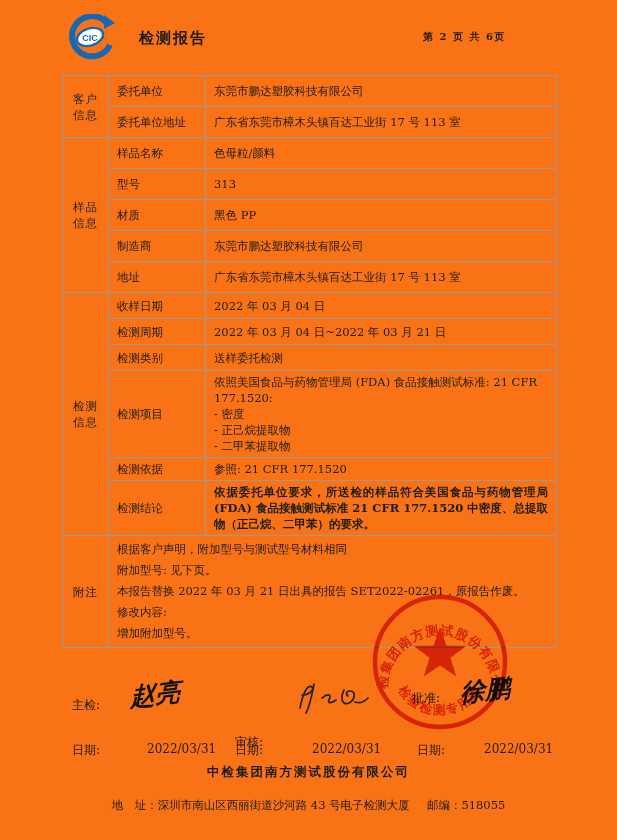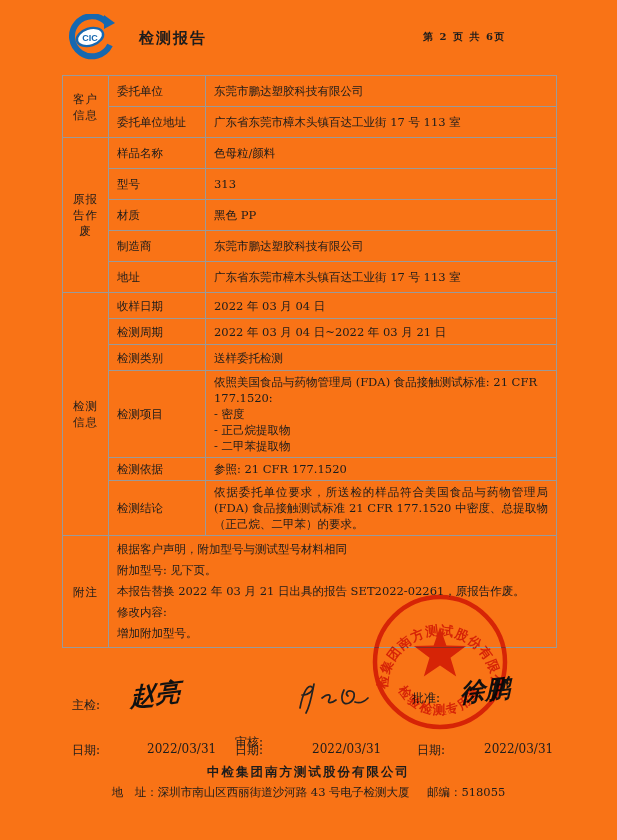--- a/index.html
+++ b/index.html
@@ -74,7 +74,7 @@
 
     <tbody>
       <tr>
-        <td class="glabel" rowspan="5">原报告作废</td>
+        <td class="glabel" rowspan="5">样品信息</td>
         <td class="flabel h33">样品名称</td>
         <td class="fvalue">色母粒/颜料</td>
       </tr>

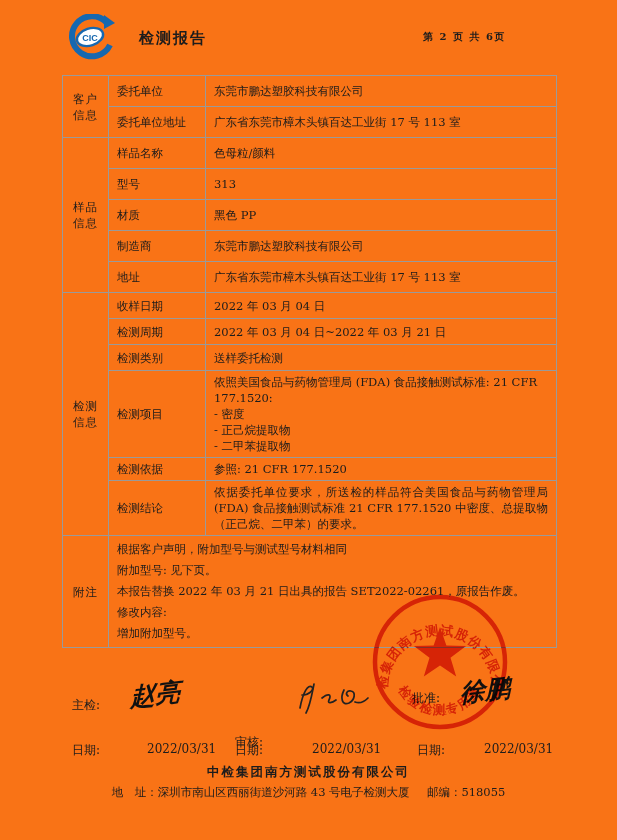--- a/index.html
+++ b/index.html
@@ -124,7 +124,7 @@
       </tr>
       <tr>
         <td class="flabel">检测结论</td>
-        <td class="fvalue" style="text-align:justify;">依据委托单位要求，所送检的样品符合美国食品与药物管理局 (FDA) 食品接触测试标准 21 CFR 177.1520 中密度、总提取物（正己烷、二甲苯）的要求。</td>
+        <td class="fvalue" style="text-align:justify;font-weight:bold;">依据委托单位要求，所送检的样品符合美国食品与药物管理局 (FDA) 食品接触测试标准 21 CFR 177.1520 中密度、总提取物（正己烷、二甲苯）的要求。</td>
       </tr>
     </tbody>
 

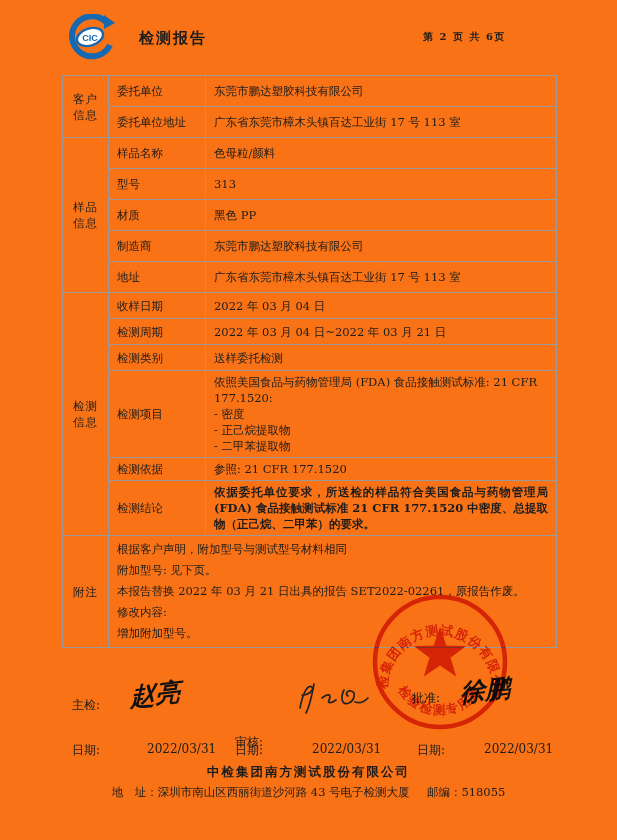--- a/index.html
+++ b/index.html
@@ -34,7 +34,7 @@
   
   .footer { position:absolute; left:0; top:764px; width:617px; text-align:center; }
   .f-company { font-size:12.5px; font-weight:bold; letter-spacing:2px; }
-  .f-line { font-size:11.5px; margin-top:4px; }
+  .f-line { font-size:11.5px; margin-top:17px; }
   .f-url { color:#0000cc; text-decoration:underline; font-family:"Liberation Mono","DejaVu Sans Mono",monospace; font-size:11px; }
 </style>
 </head>

